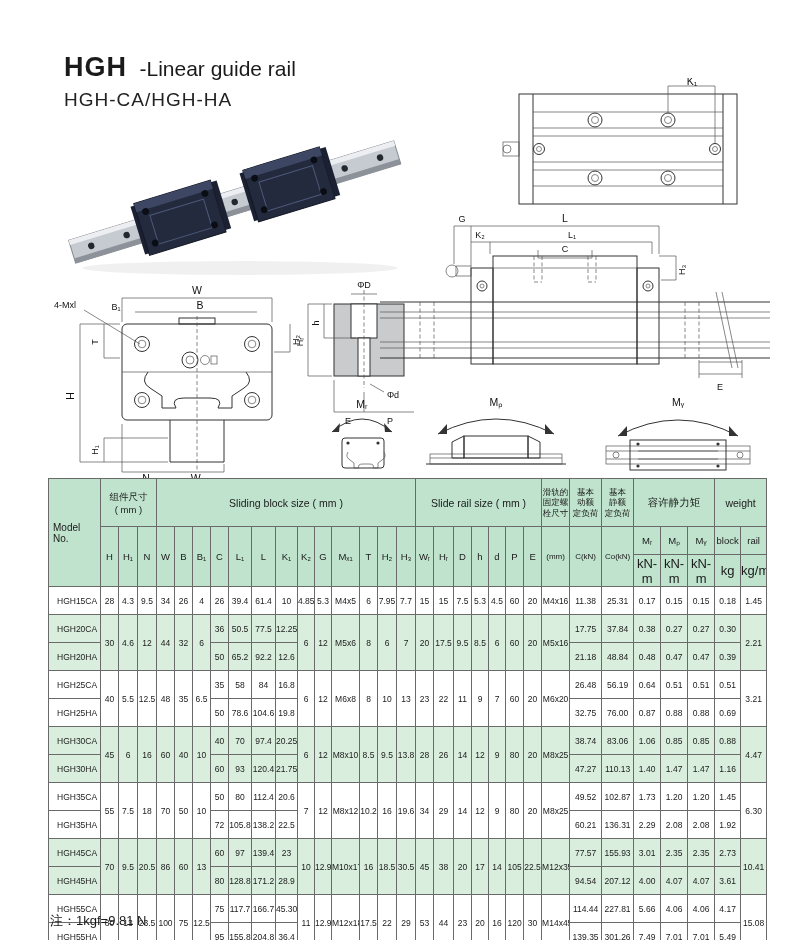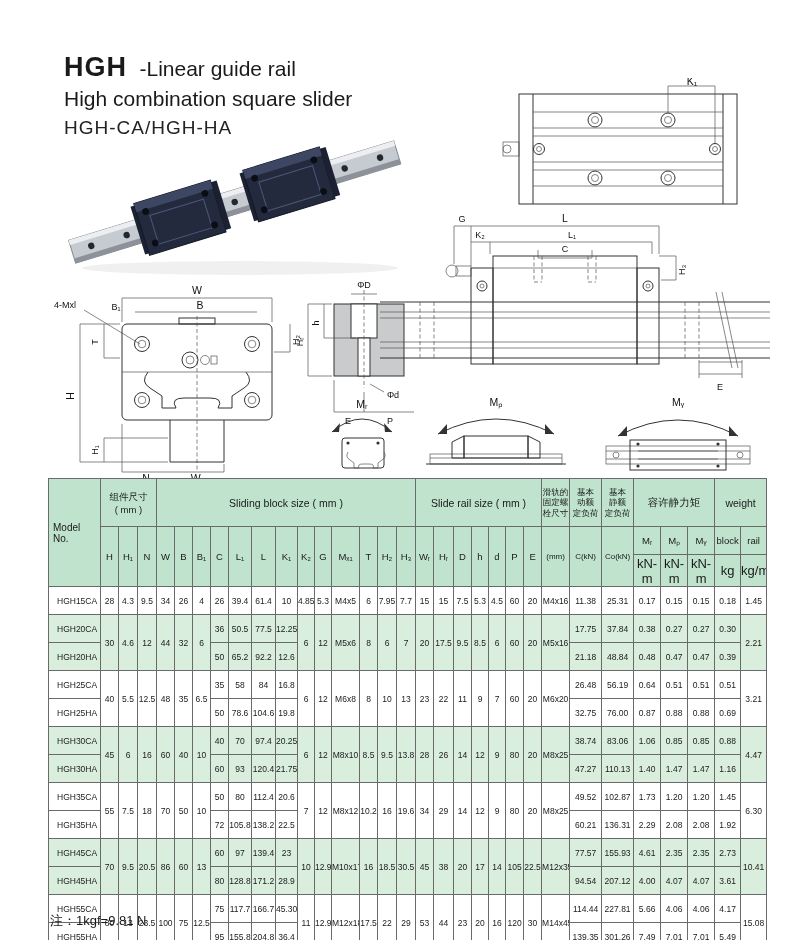--- a/index.html
+++ b/index.html
@@ -50,7 +50,6 @@
       <span class="t1">HGH</span>
       <span class="t2">-Linear guide rail</span>
     </div>
-    <div class="t3">High combination square slider</div>
     <div class="t4">HGH-CA/HGH-HA</div>
   </div>
 

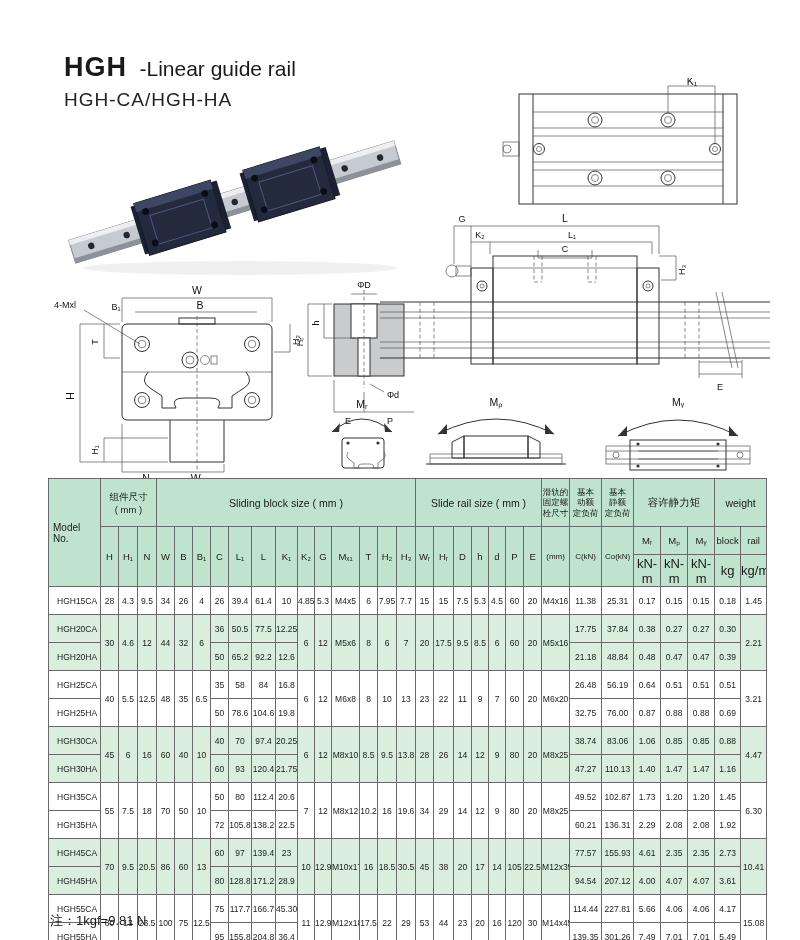--- a/index.html
+++ b/index.html
@@ -654,7 +654,7 @@
           <td rowspan="2">M12x35</td>
           <td>77.57</td>
           <td>155.93</td>
-          <td>4.61</td>
+          <td>3.01</td>
           <td>2.35</td>
           <td>2.35</td>
           <td>2.73</td>

